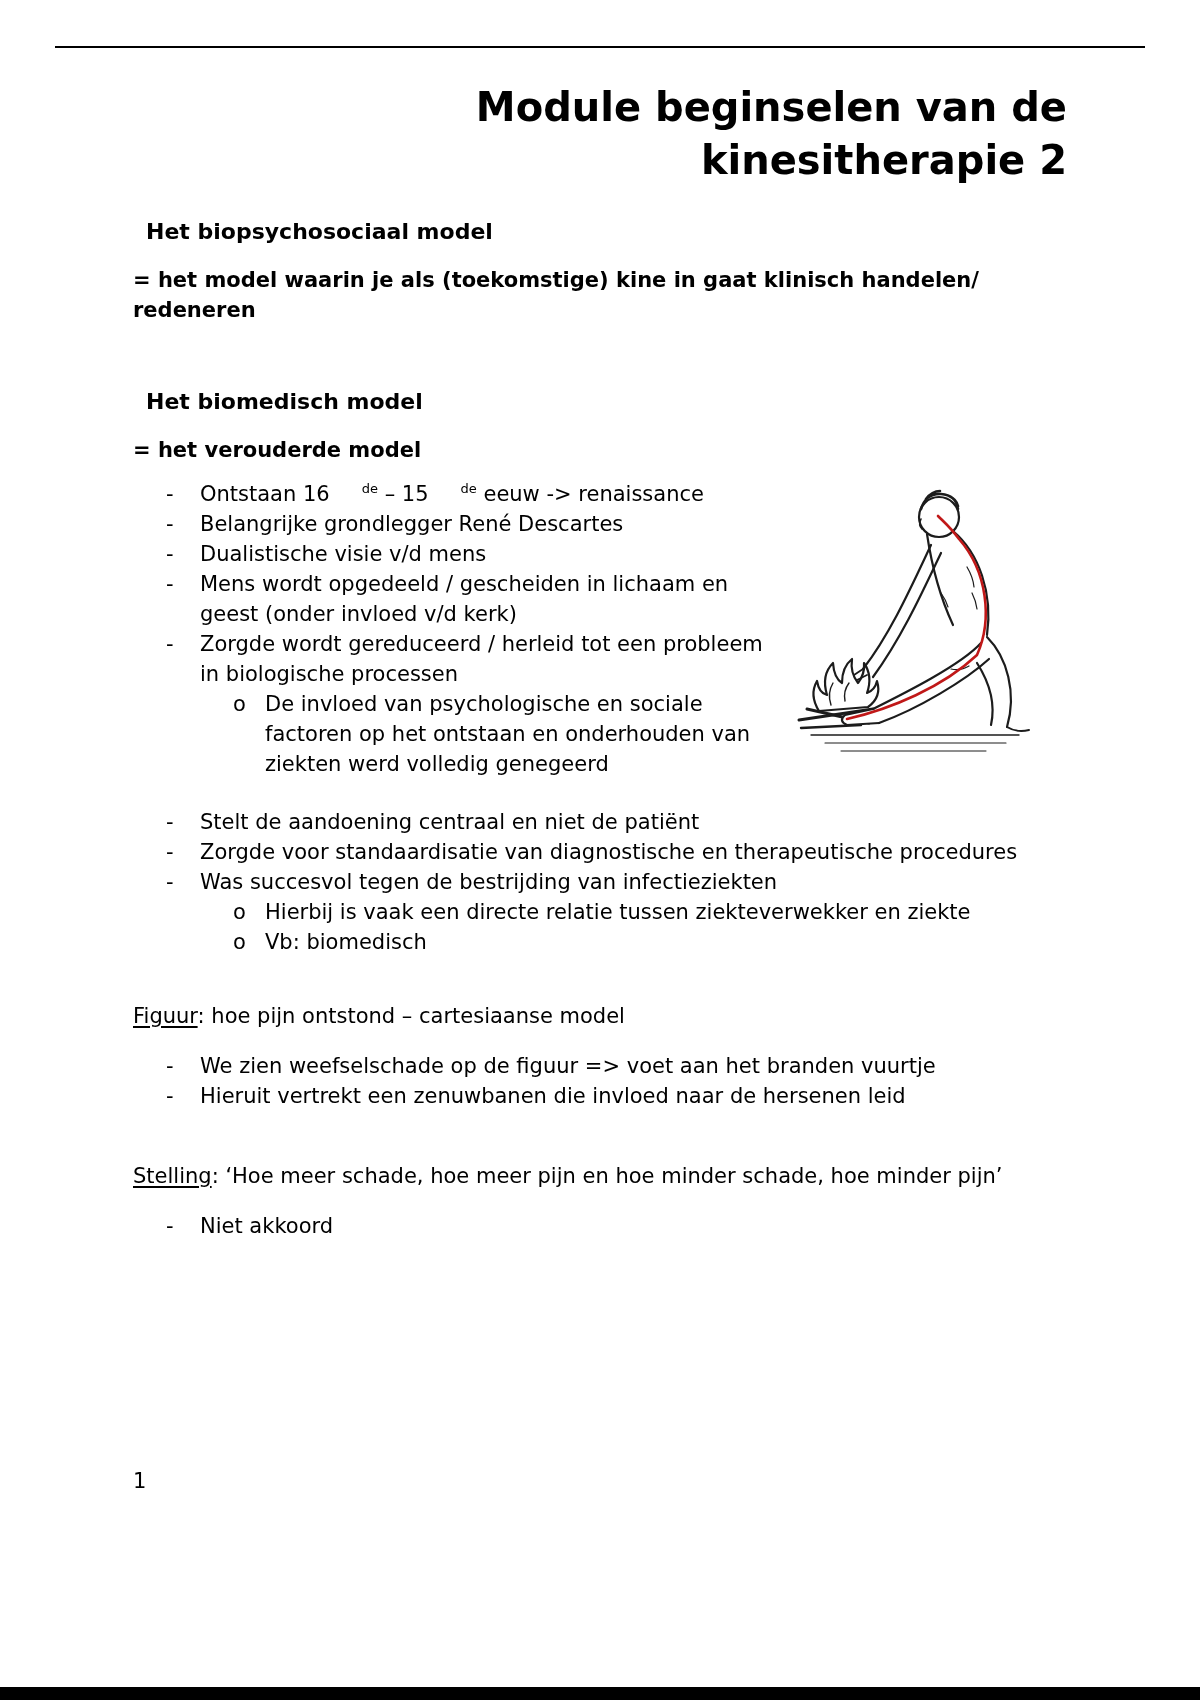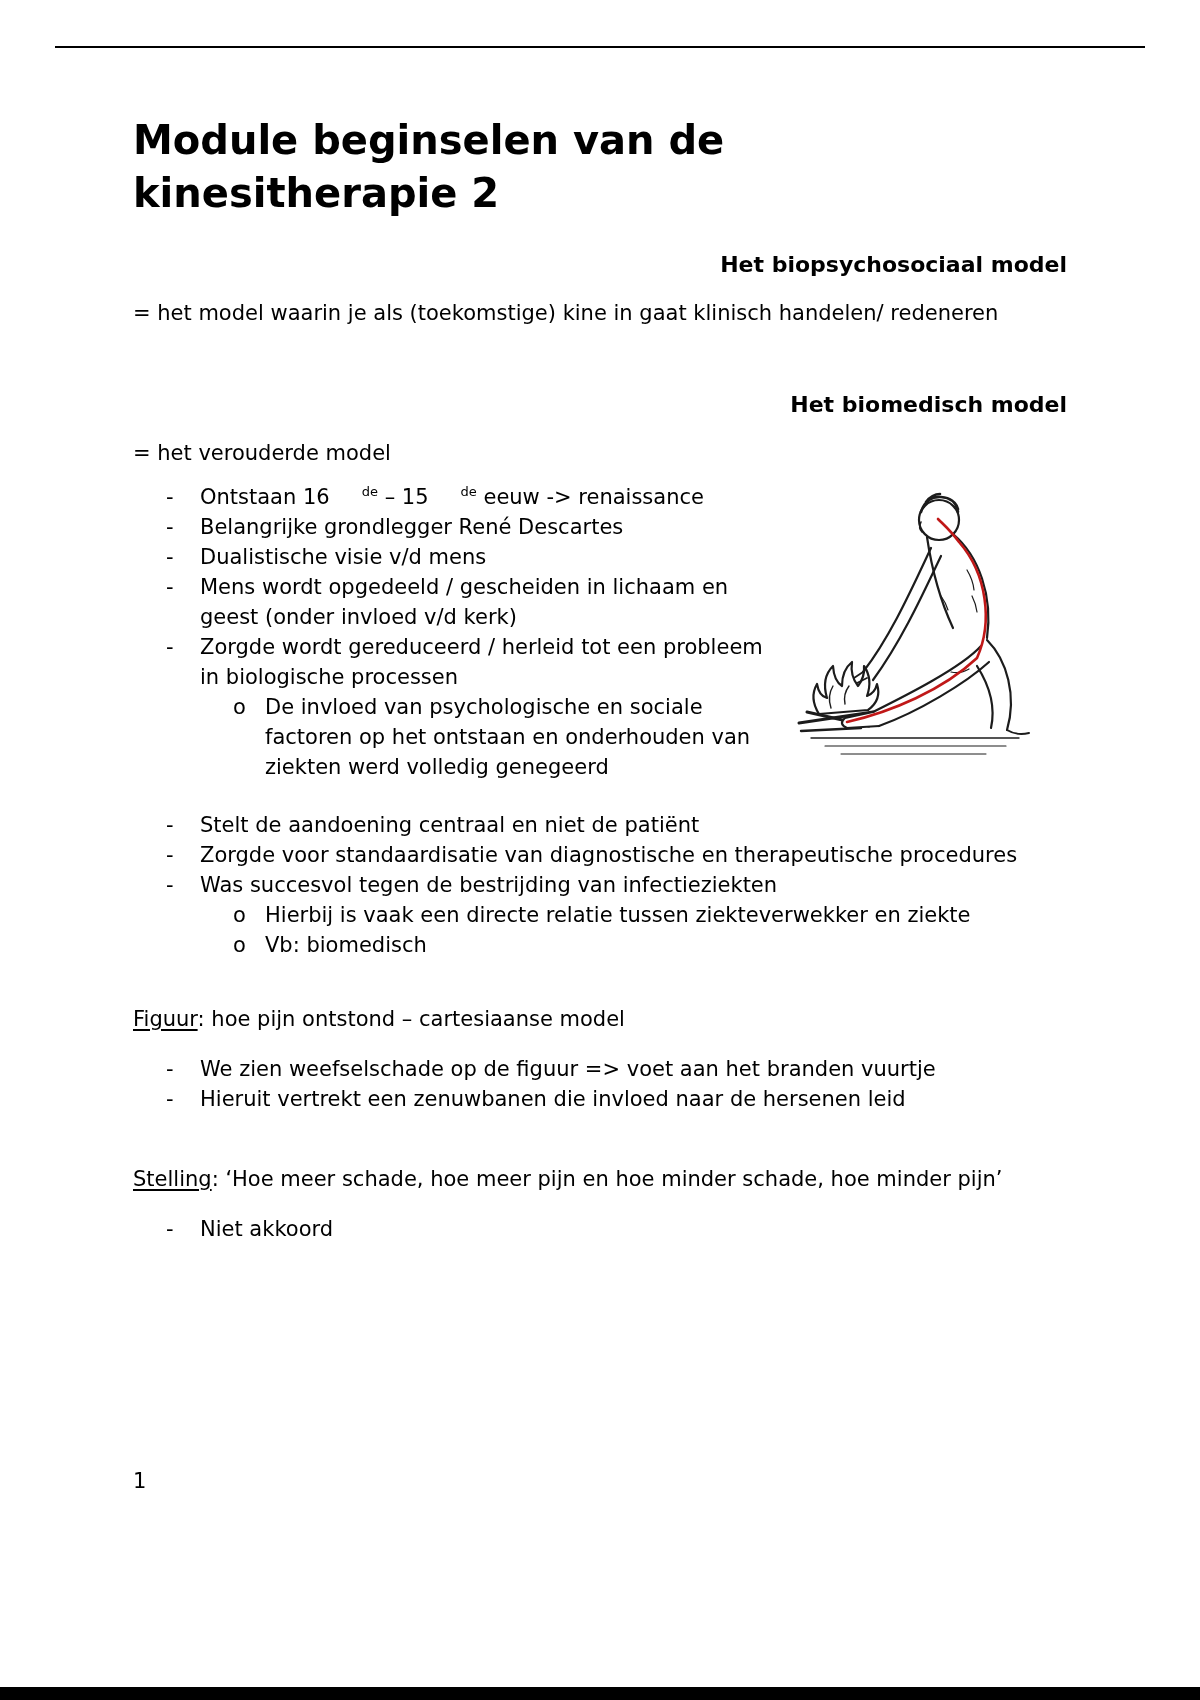--- a/index.html
+++ b/index.html
@@ -13,7 +13,7 @@
 
   .content { position: absolute; top: 0; left: 133px; width: 934px; font-size: 21px; line-height: 30px; }
 
-  h1.title { margin: 114px 0 0 0; font-size: 40px; line-height: 53px; font-weight: 700; letter-spacing: 0; }
+  h1.title { margin: 81px 0 0 0; font-size: 40px; line-height: 53px; font-weight: 700; letter-spacing: 0; text-align: right; }
   h1.title .tl { display: block; }
 
   h2 { font-size: 22px; line-height: 30px; font-weight: 700; margin: 30px 0 0 13px; text-align: right; }

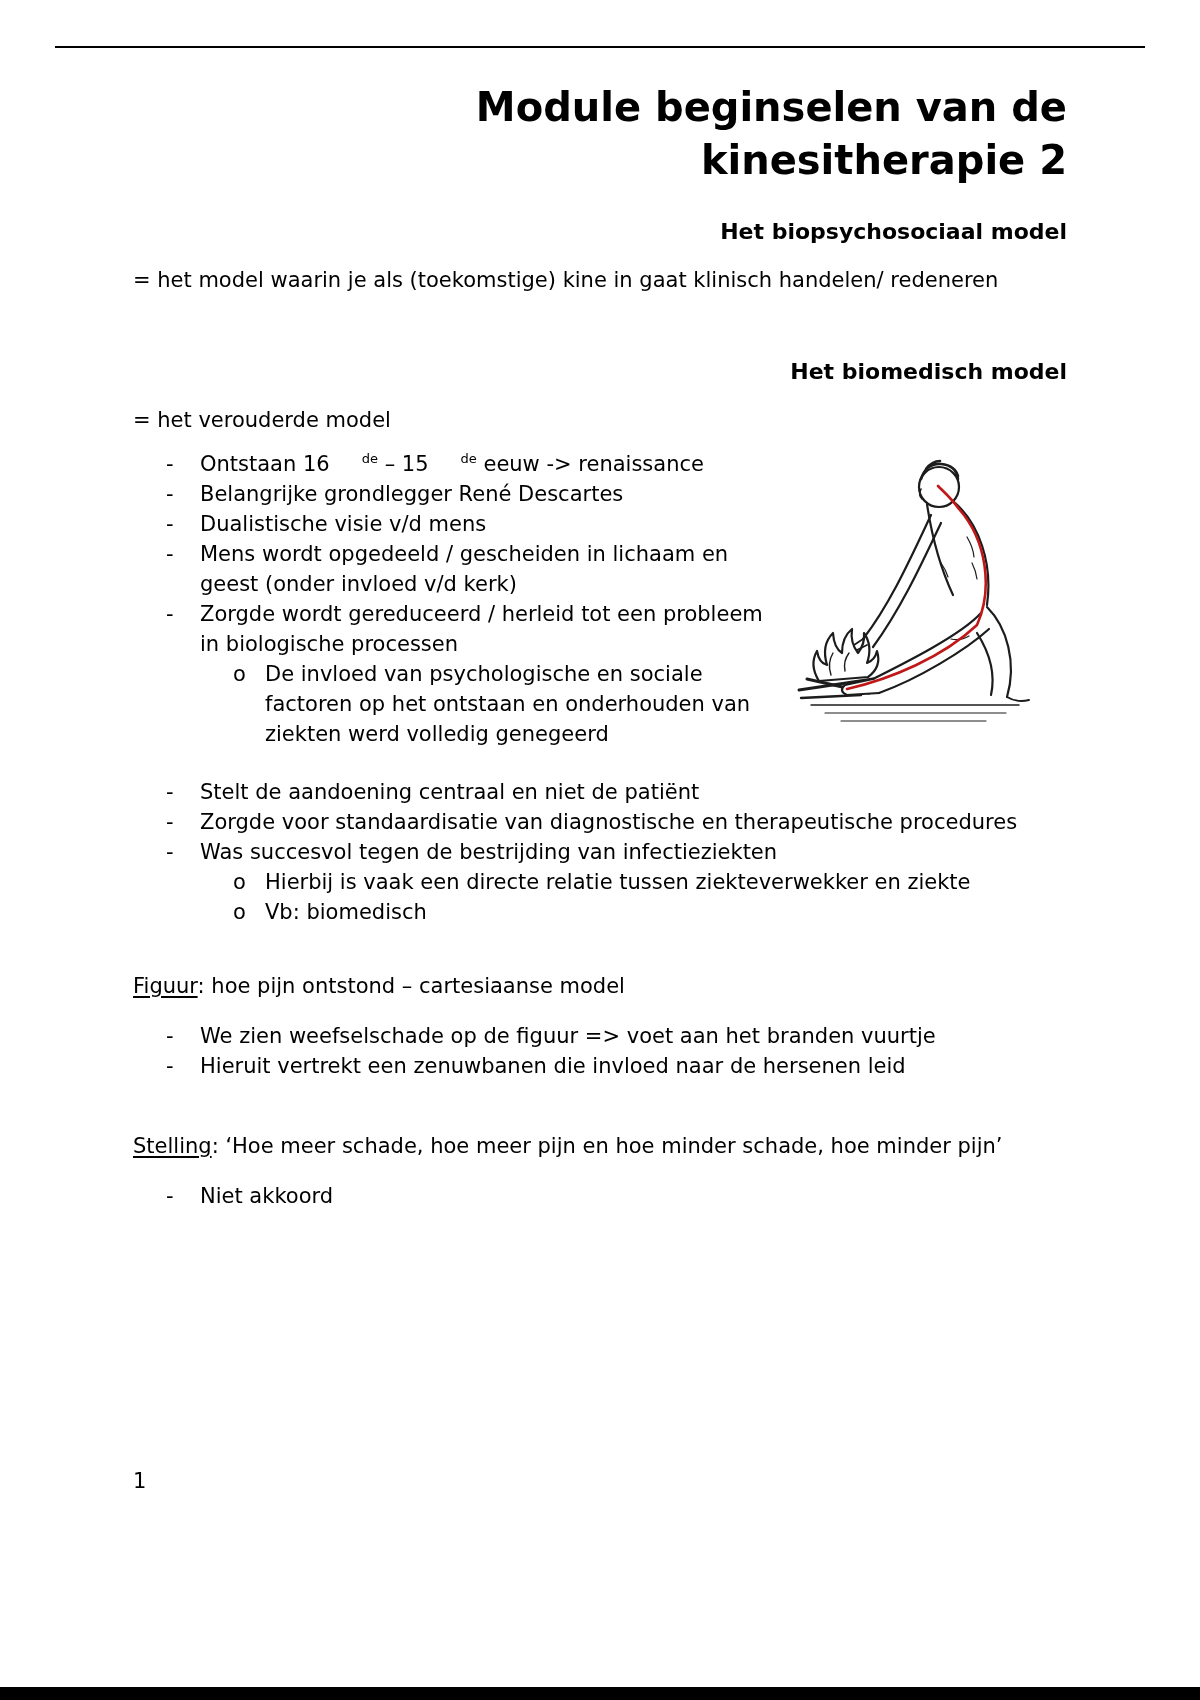--- a/index.html
+++ b/index.html
@@ -16,7 +16,7 @@
   h1.title { margin: 81px 0 0 0; font-size: 40px; line-height: 53px; font-weight: 700; letter-spacing: 0; text-align: right; }
   h1.title .tl { display: block; }
 
-  h2 { font-size: 22px; line-height: 30px; font-weight: 700; margin: 30px 0 0 13px; text-align: right; }
+  h2 { font-size: 22px; line-height: 30px; font-weight: 700; margin: 30px 0 0 13px; }
   h2.gap { margin-top: 62px; }
 
   p.body { margin: 18px 0 0 0; }

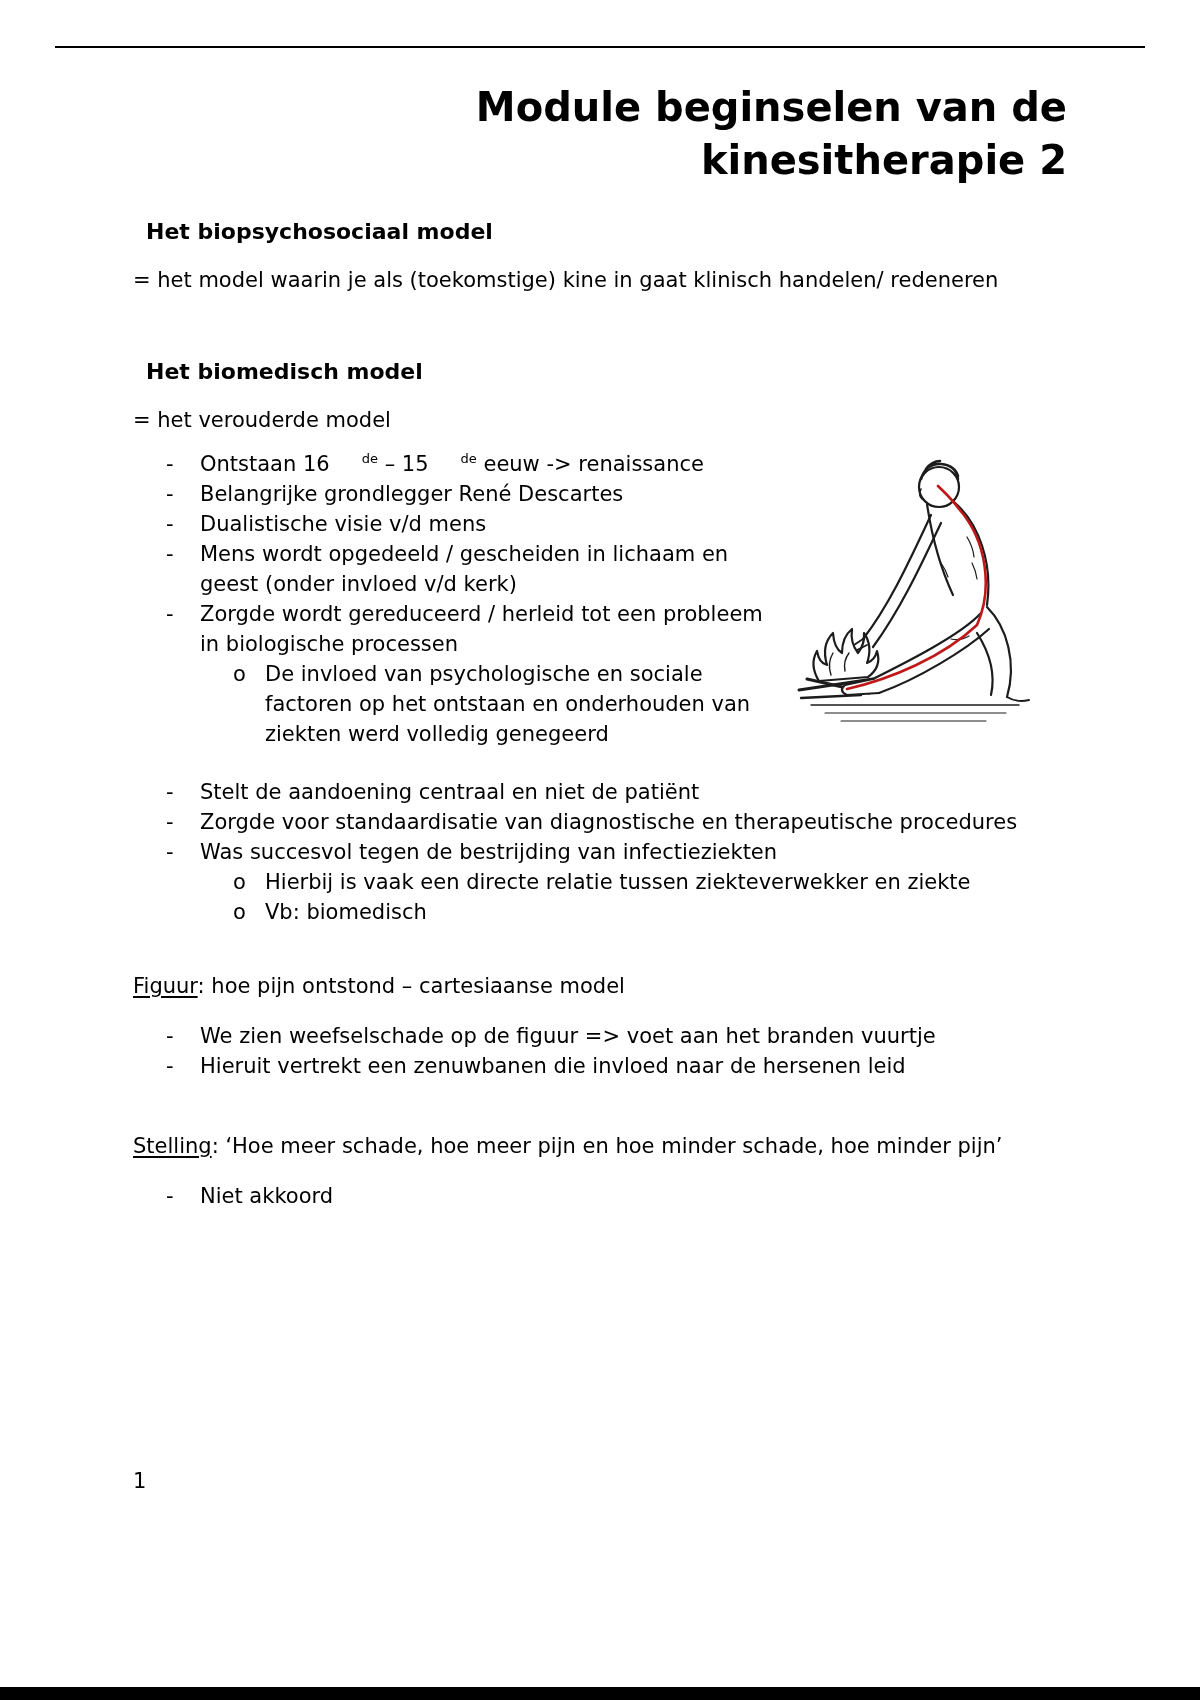--- a/index.html
+++ b/index.html
@@ -19,7 +19,7 @@
   h2 { font-size: 22px; line-height: 30px; font-weight: 700; margin: 30px 0 0 13px; }
   h2.gap { margin-top: 62px; }
 
-  p.body { margin: 18px 0 0 0; }
+  p.body { margin: 18px 0 0 0; font-weight: bold; }
   p.bp { max-width: 910px; }
 
   .list-area { position: relative; margin-top: 14px; }

